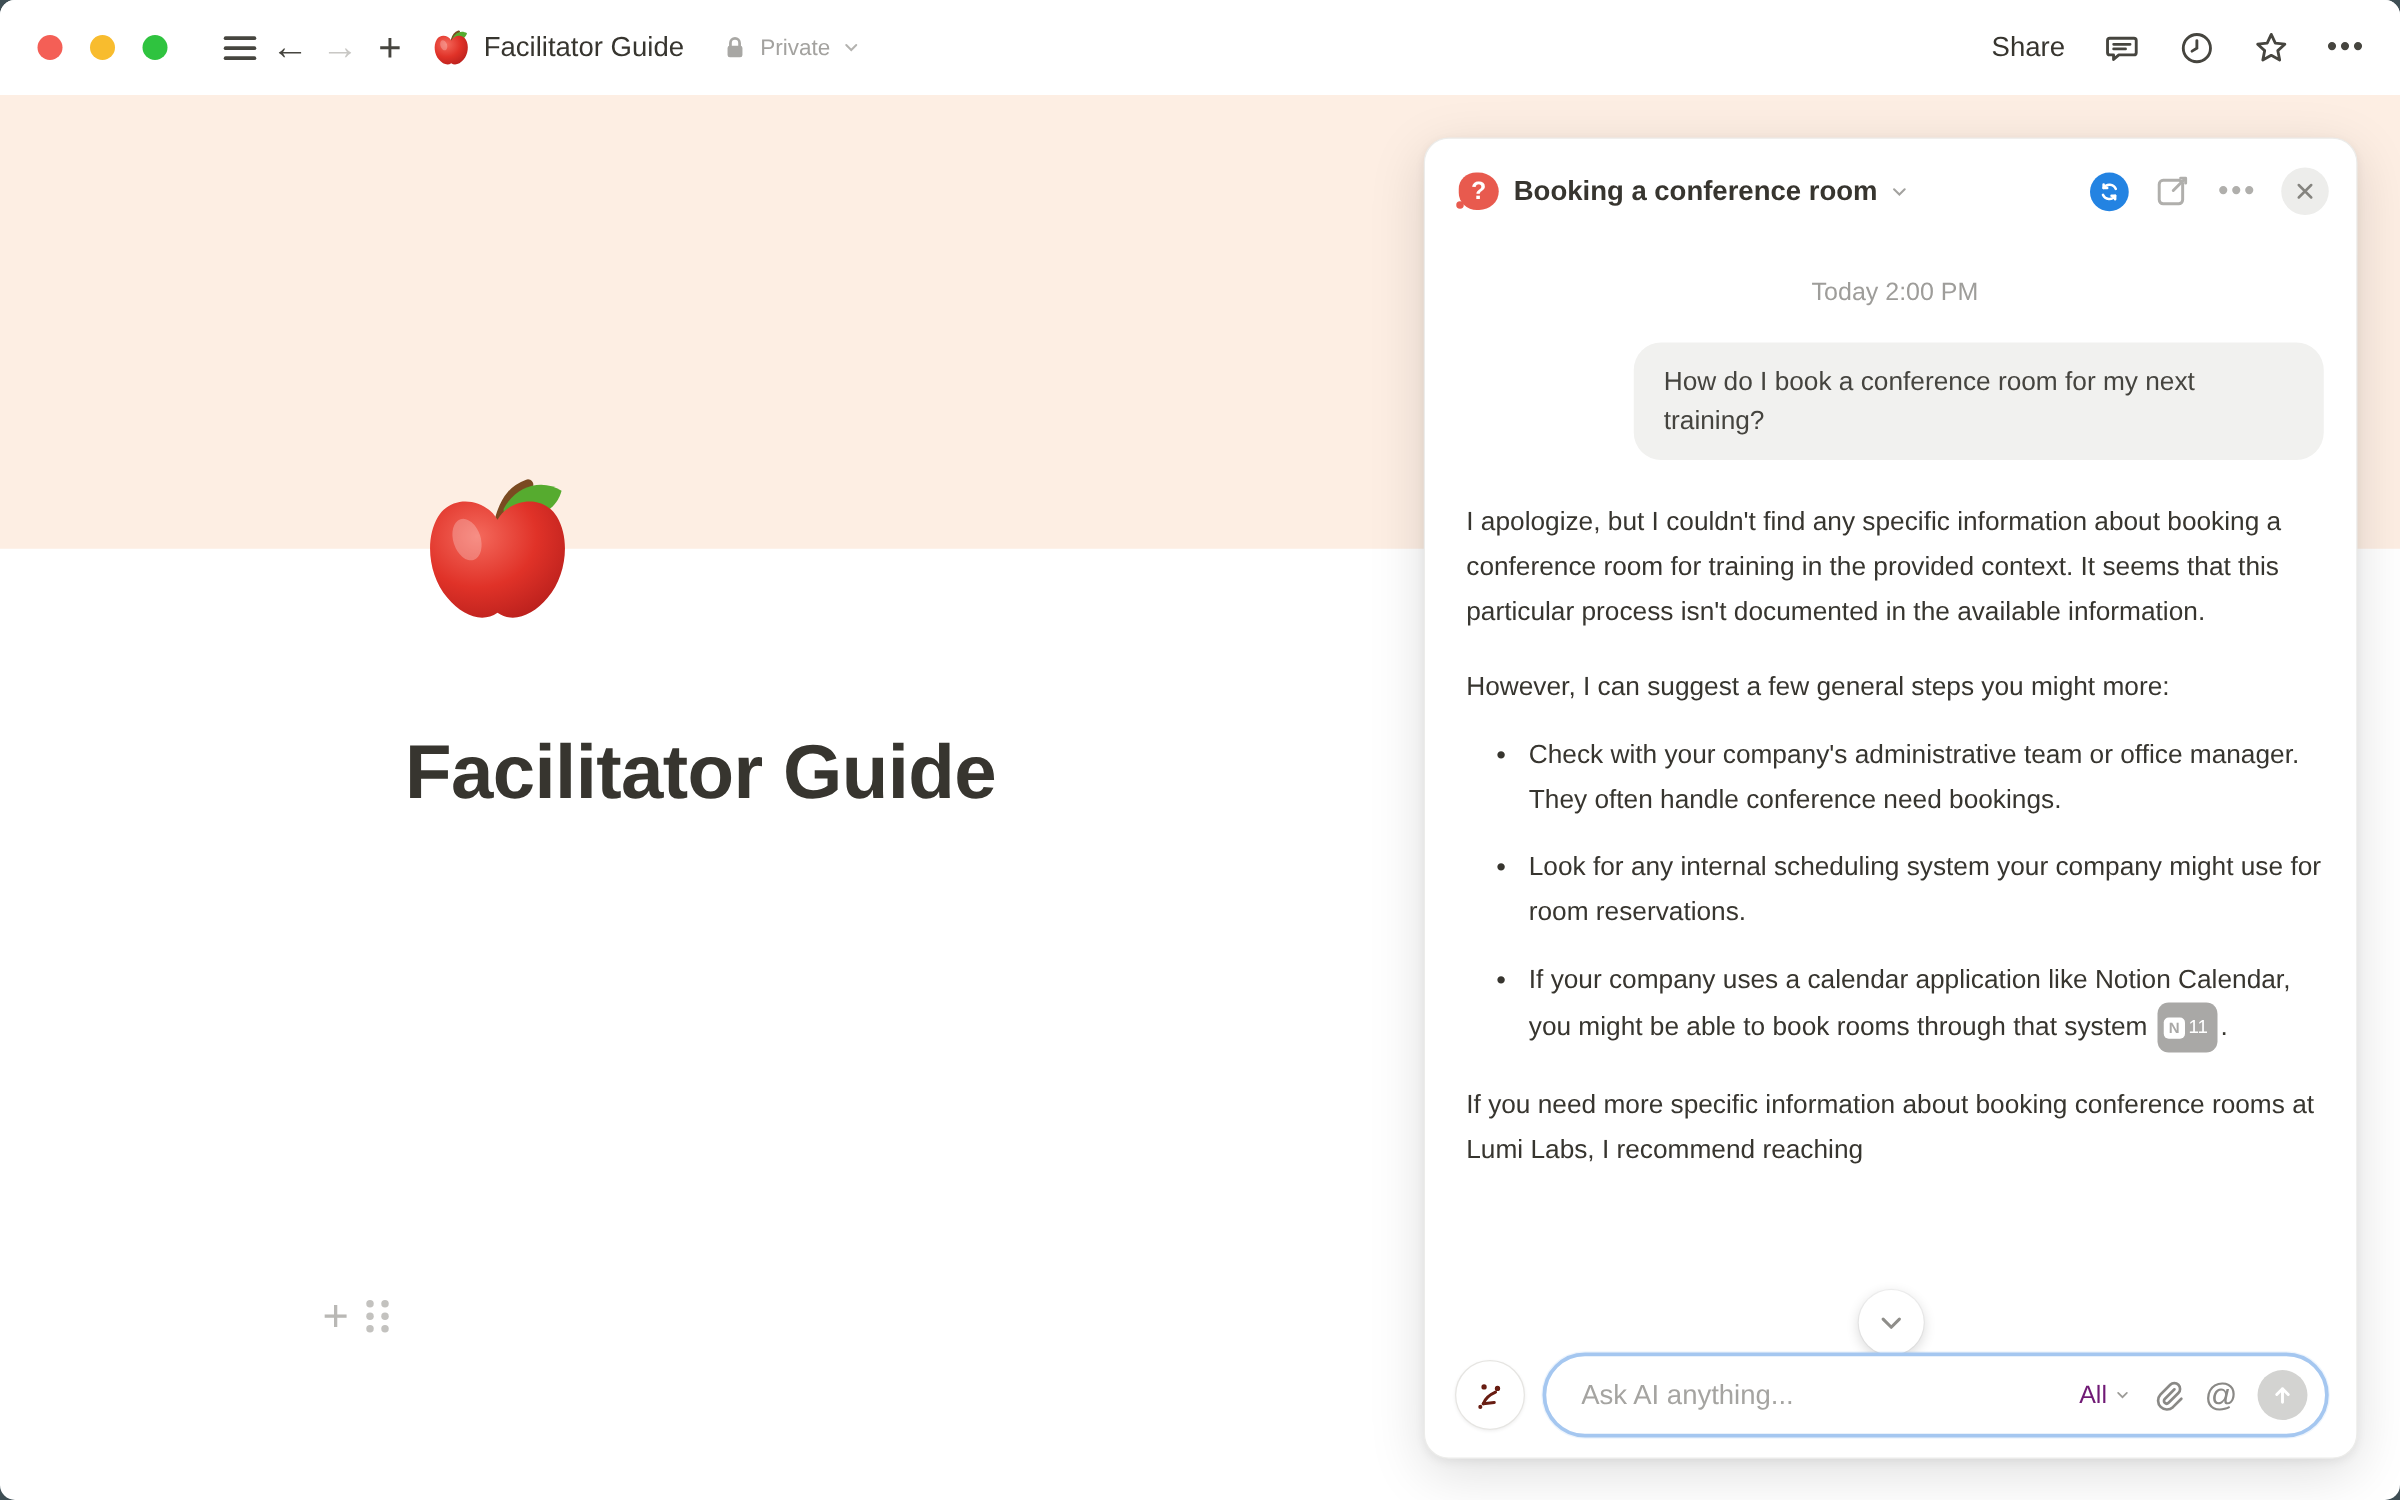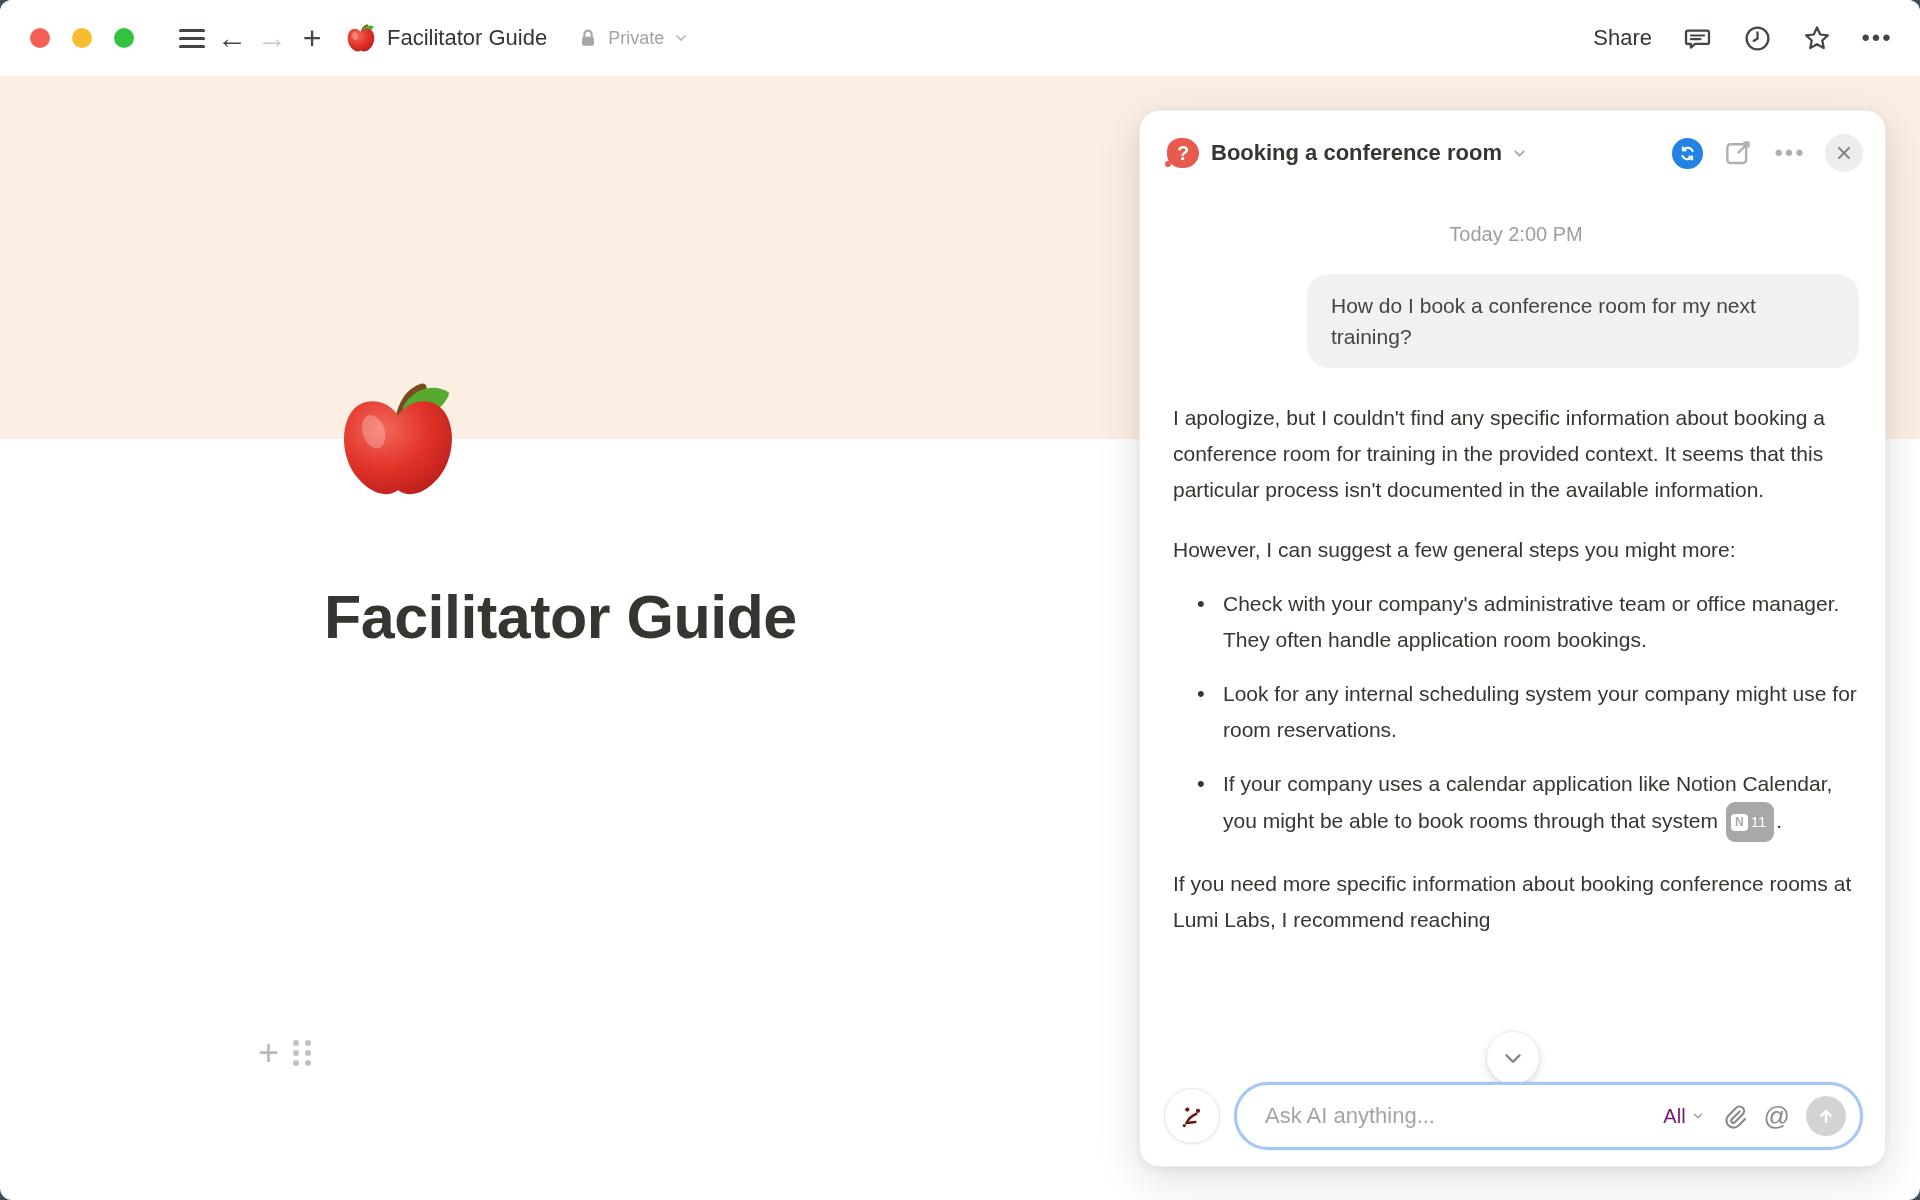--- a/index.html
+++ b/index.html
@@ -229,7 +229,7 @@
         <p style="margin-top:32px">I apologize, but I couldn't find any specific information about booking a conference room for training in the provided context. It seems that this particular process isn't documented in the available information.</p>
         <p>However, I can suggest a few general steps you might more:</p>
         <ul>
-          <li>Check with your company's administrative team or office manager. They often handle application room bookings.</li>
+          <li>Check with your company's administrative team or office manager. They often handle conference need bookings.</li>
           <li>Look for any internal scheduling system your company might use for room reservations.</li>
           <li><span>If your company uses a calendar application like Notion Calendar, you might be able to book rooms through that system </span><span class="cite-badge">
                 <span class="n-sq">N</span>

